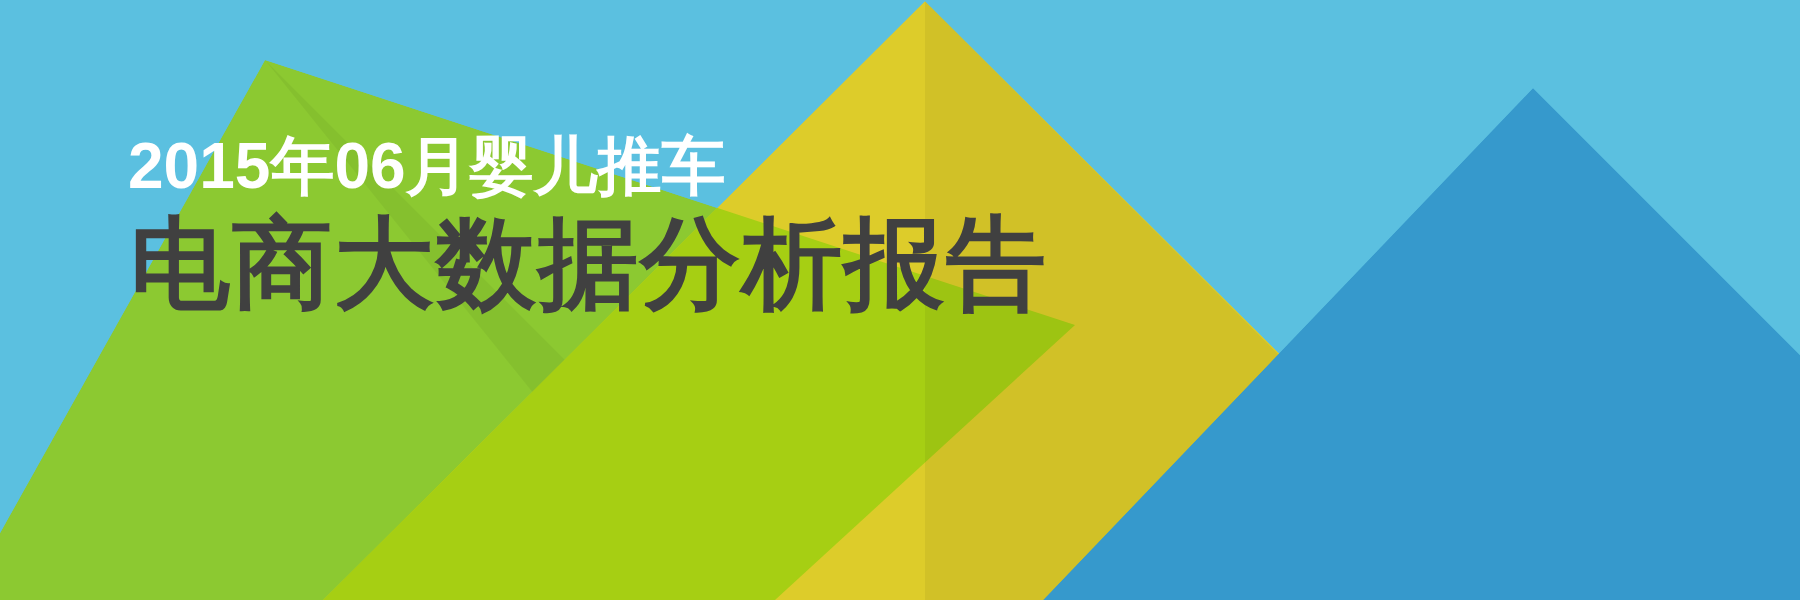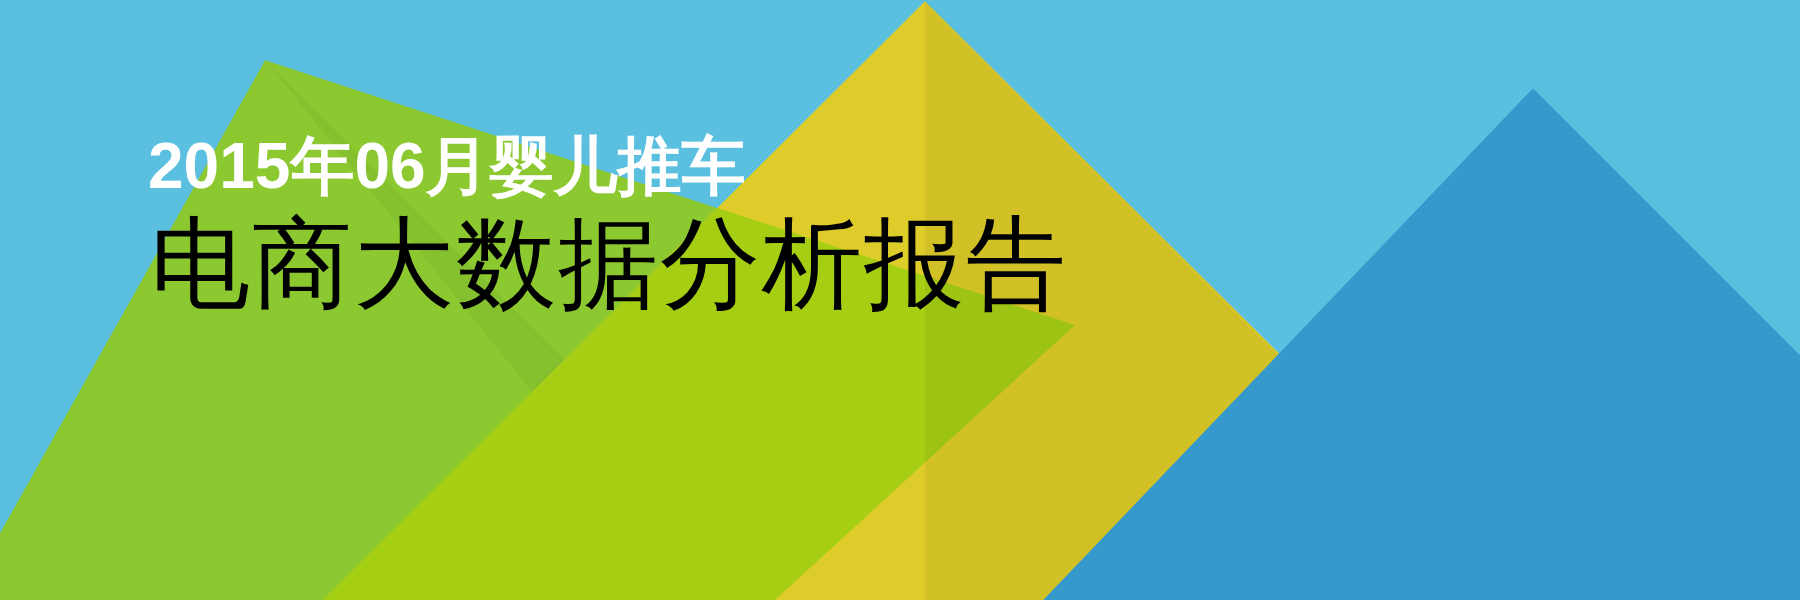--- a/index.html
+++ b/index.html
@@ -29,7 +29,6 @@
     top: 132px;
     z-index: 5;
     user-select: none;
-    margin-left: 20px;
   }
   #title-line-1 {
     display: block;

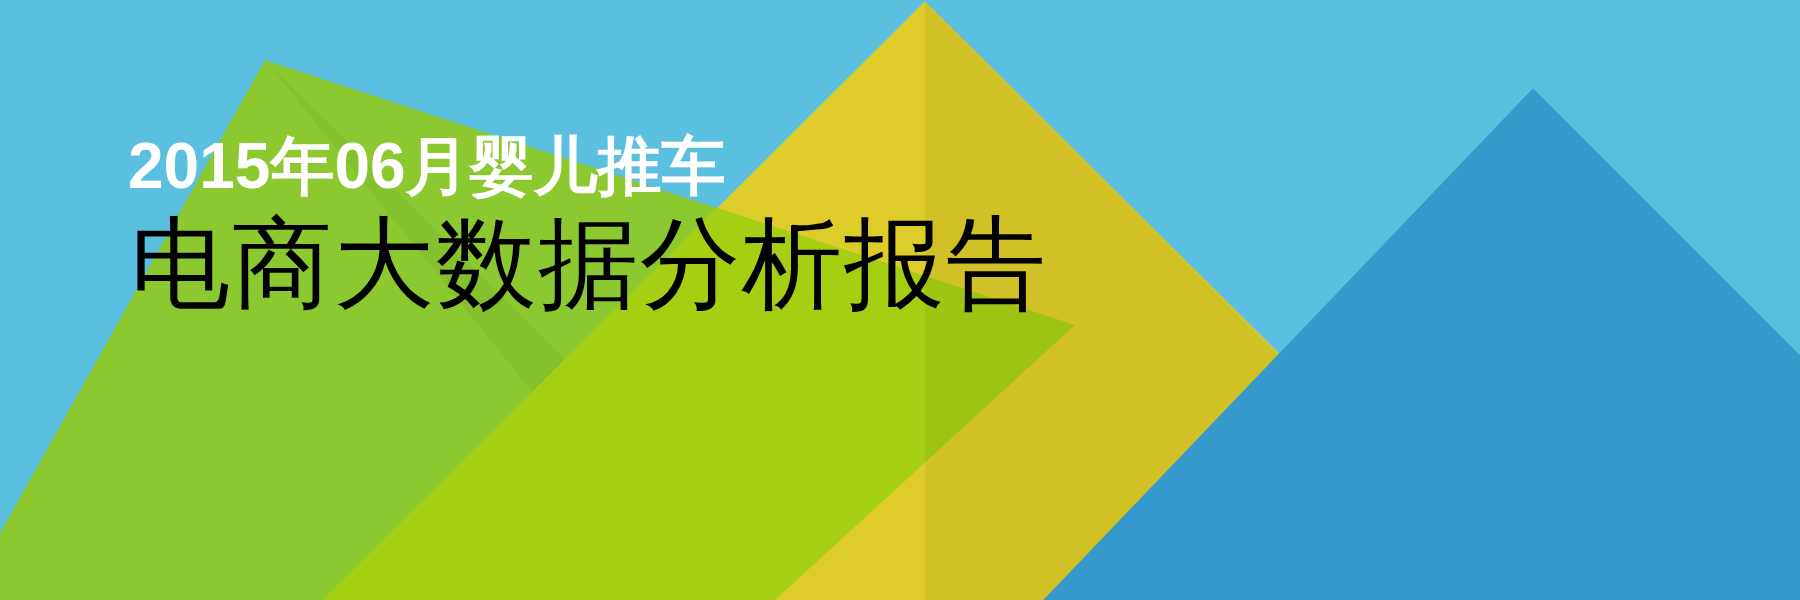--- a/index.html
+++ b/index.html
@@ -41,9 +41,9 @@
   }
   #title-line-2 {
     display: block;
-    color: #000000;
+    color: #404040;
     font-size: 100px;
-    font-weight: normal;
+    font-weight: bold;
     line-height: 1.12;
     letter-spacing: 2px;
     white-space: nowrap;

